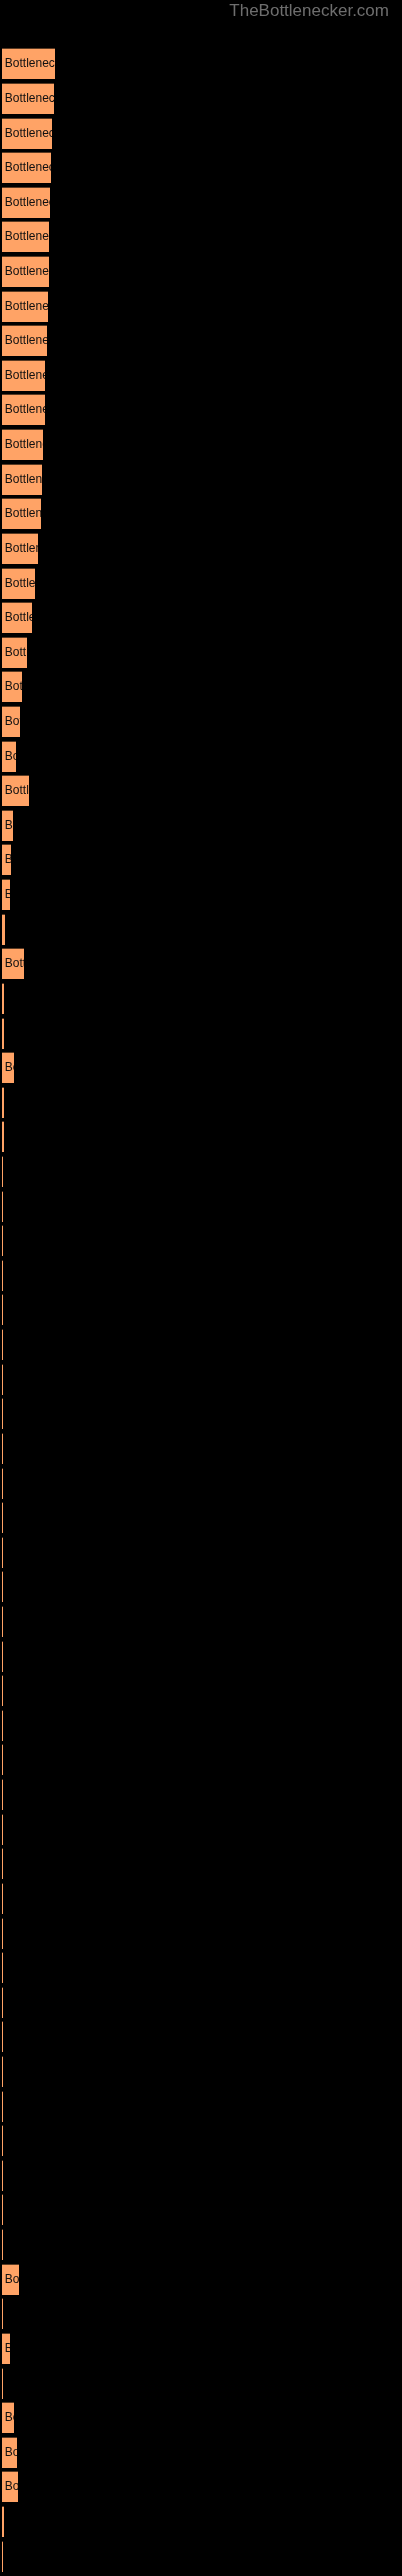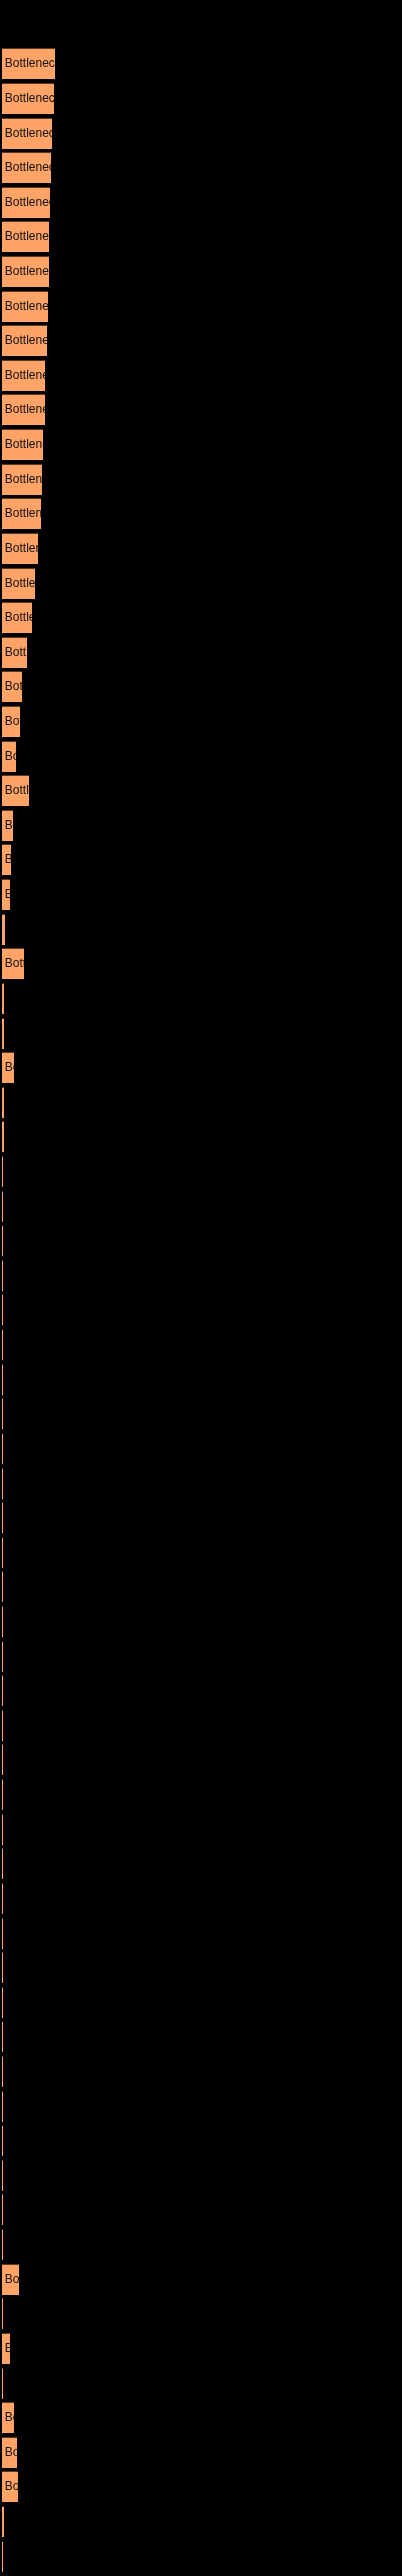--- a/index.html
+++ b/index.html
@@ -55,6 +55,7 @@
 
 <div id="root">
 
+  <div id="watermark">TheBottlenecker.com</div>
 
   <div id="plot">
       <div class="bar-row" style="top: 48px; height: 31px;">

